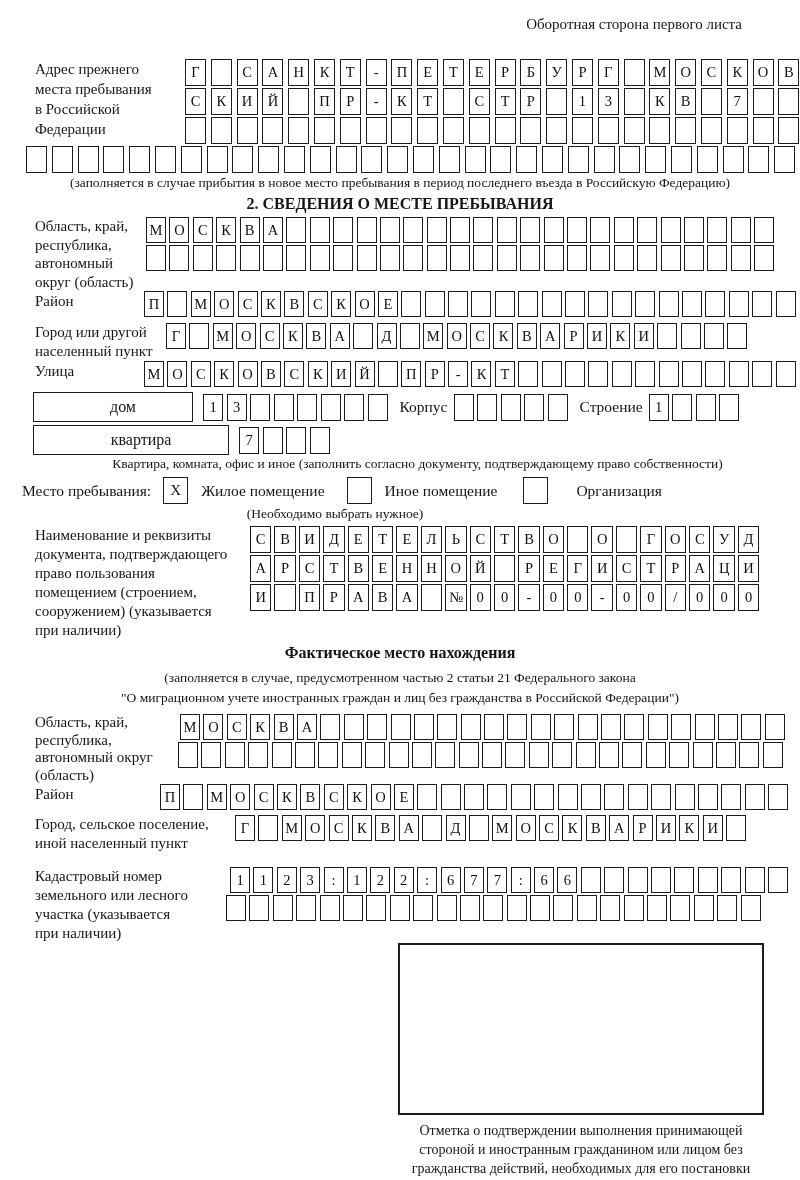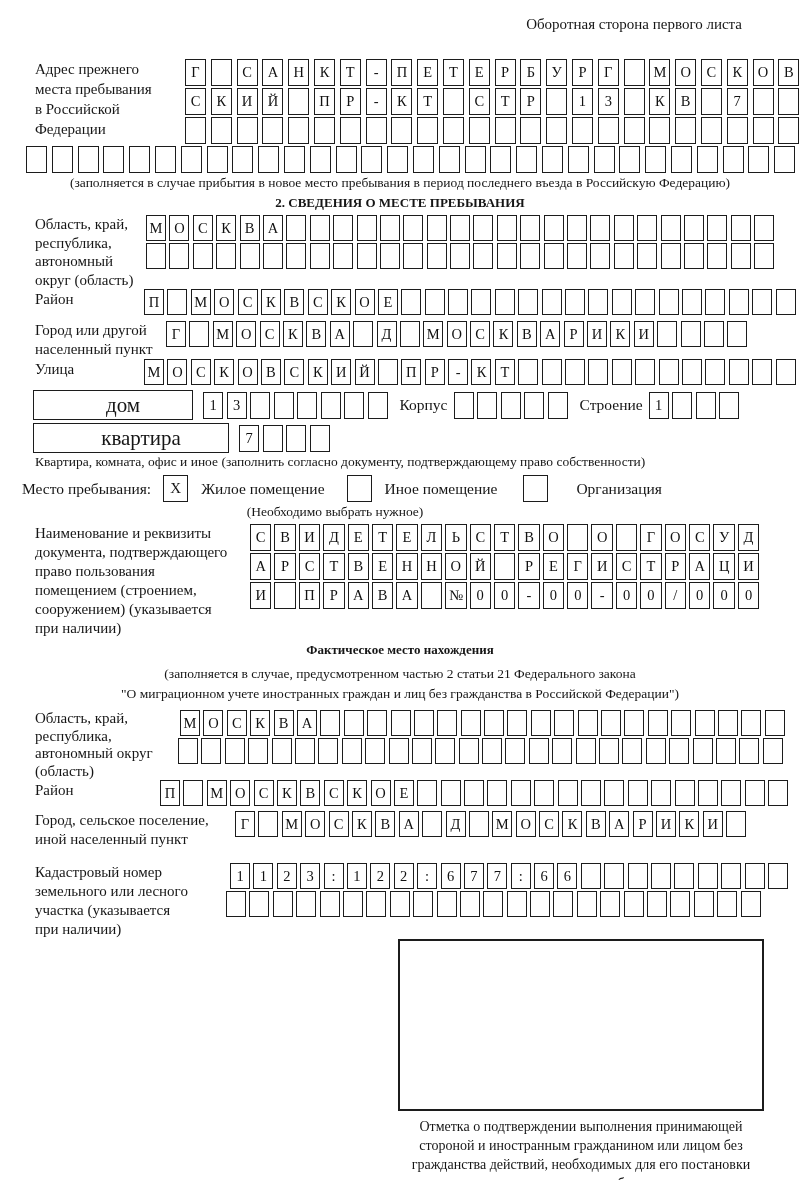--- a/index.html
+++ b/index.html
@@ -28,7 +28,7 @@
   .row-h { gap: 3.5px; }  .row-h .cell { width: 20px; height: 27px; }
   .note { font-size: 13.5px; }
   .note-center { text-align: center; }
-  .sec-title { text-align: center; font-weight: bold; font-size: 13px; }
+  .sec-title { text-align: center; font-weight: bold; font-size: 16px; }
   .wide-box {
     border: 1.8px solid #1c1c1c; height: 30px;
     display: flex; align-items: center; justify-content: center;

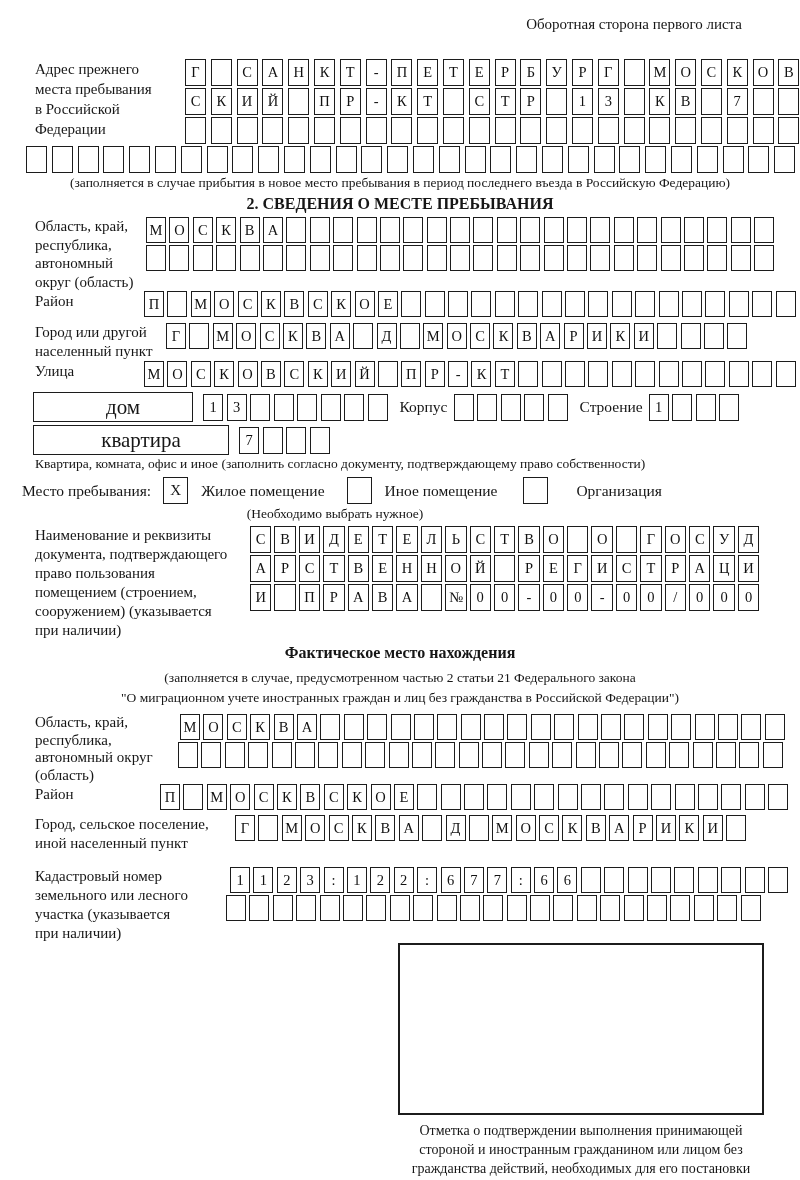--- a/index.html
+++ b/index.html
@@ -32,7 +32,7 @@
   .wide-box {
     border: 1.8px solid #1c1c1c; height: 30px;
     display: flex; align-items: center; justify-content: center;
-    font-size: 21px; flex: 0 0 auto; padding-left: 20px;
+    font-size: 16px; flex: 0 0 auto; padding-left: 20px;
   }
   .hrow { display: flex; align-items: center; }
   .inl { font-size: 15.5px; flex: 0 0 auto; }

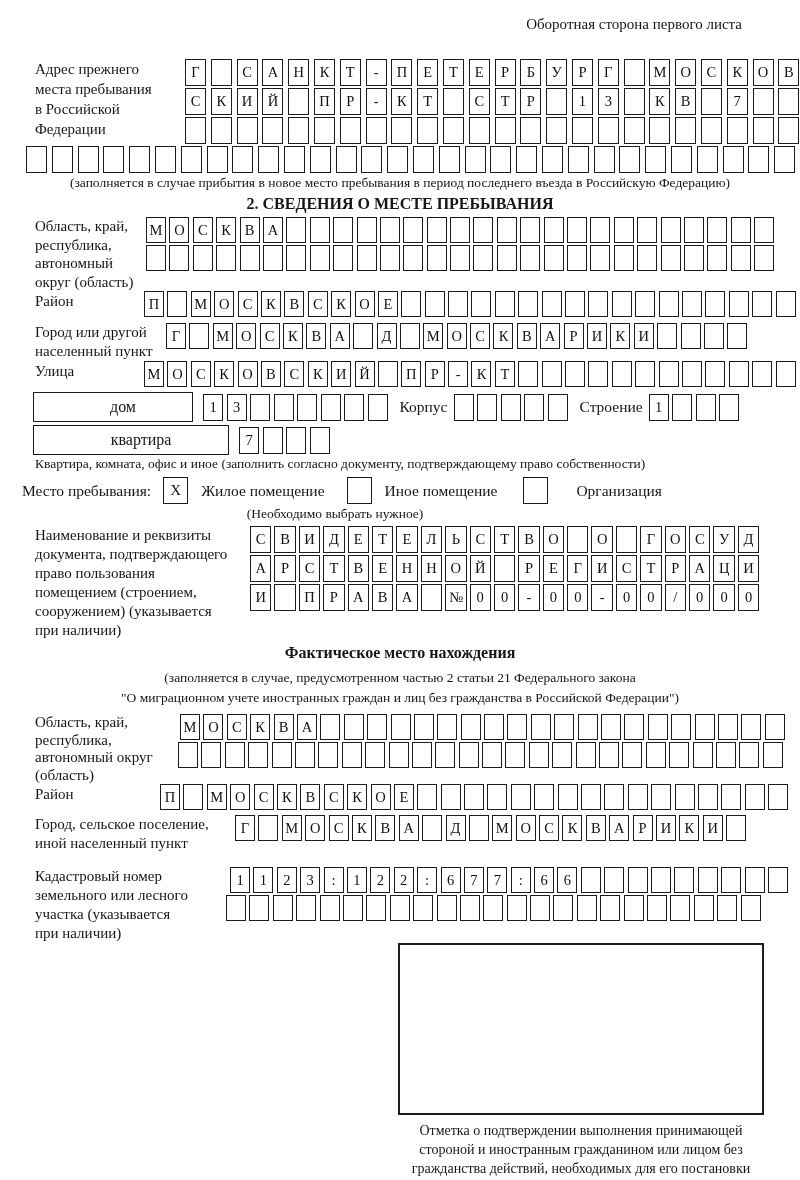--- a/index.html
+++ b/index.html
@@ -377,7 +377,7 @@
         <span class="cell"></span>
       </div>
   </div>
-  <div class="note" style="margin-left:35px; margin-top:1px;">Квартира, комната, офис и иное (заполнить согласно документу, подтверждающему право собственности)</div>
+  <div class="note" style="margin-left:35px; margin-top:1px;text-align:center;">Квартира, комната, офис и иное (заполнить согласно документу, подтверждающему право собственности)</div>
 
   <div class="hrow" style="margin-top:5px; margin-left:22px;">
     <span class="inl">Место пребывания:</span>

